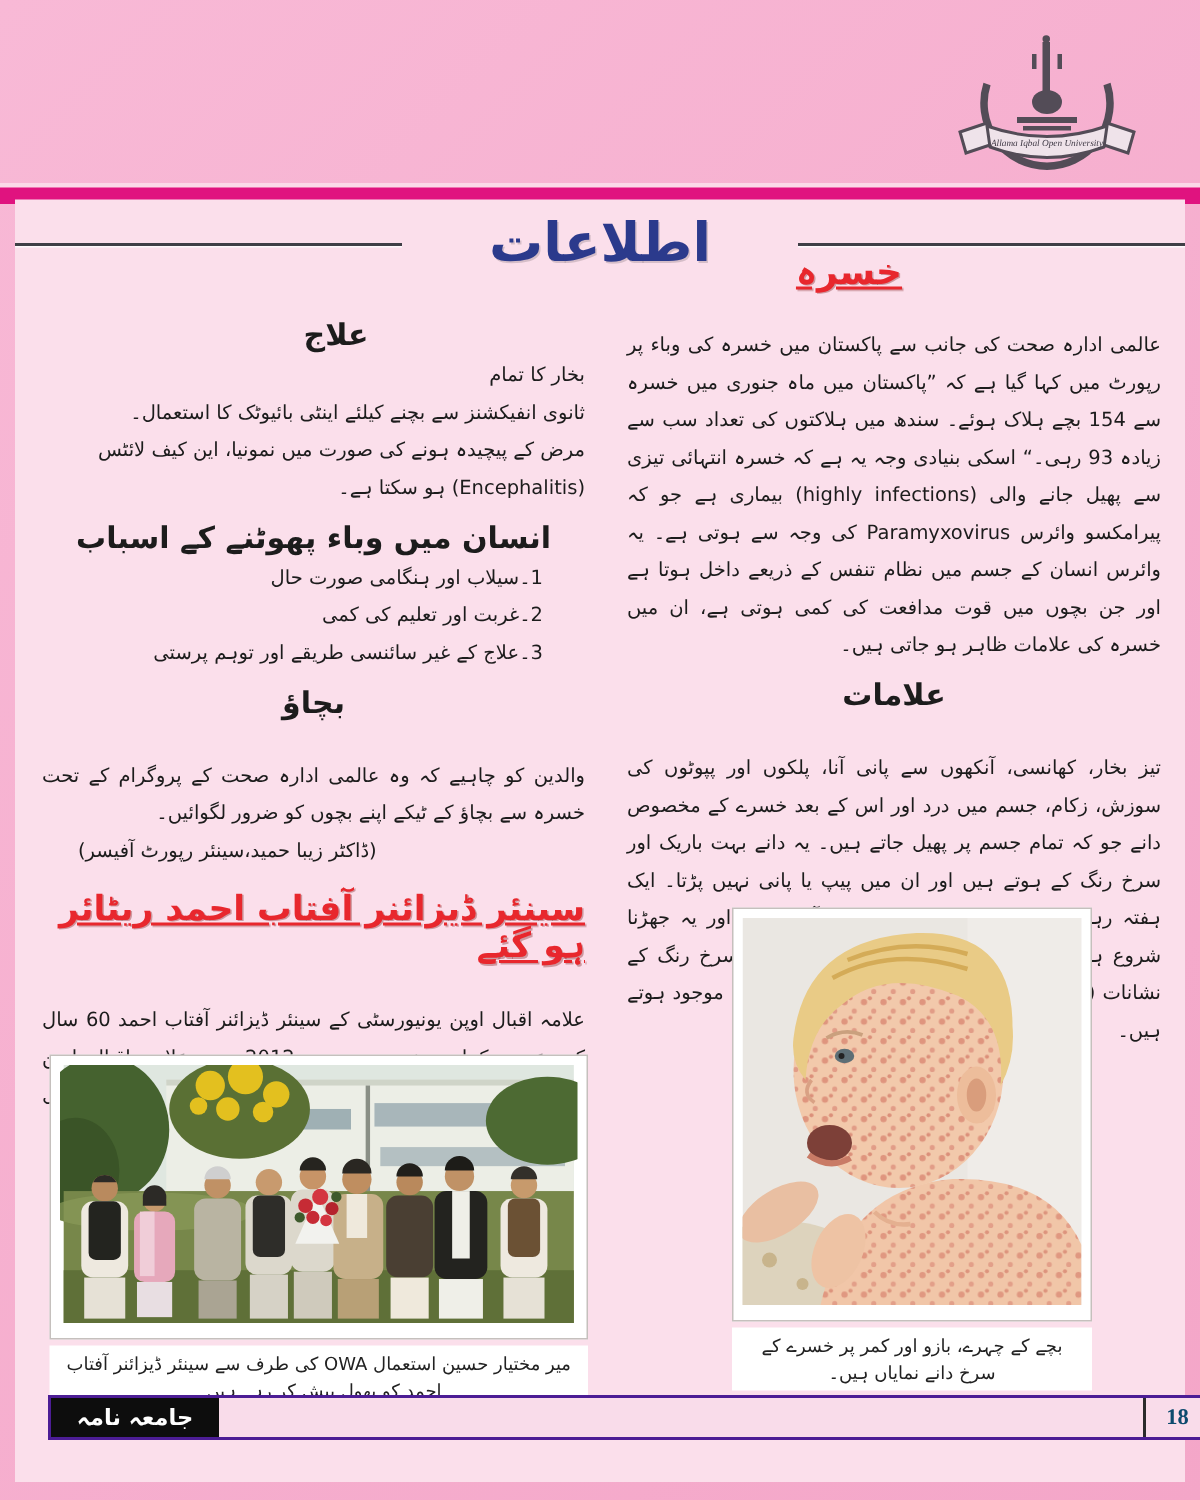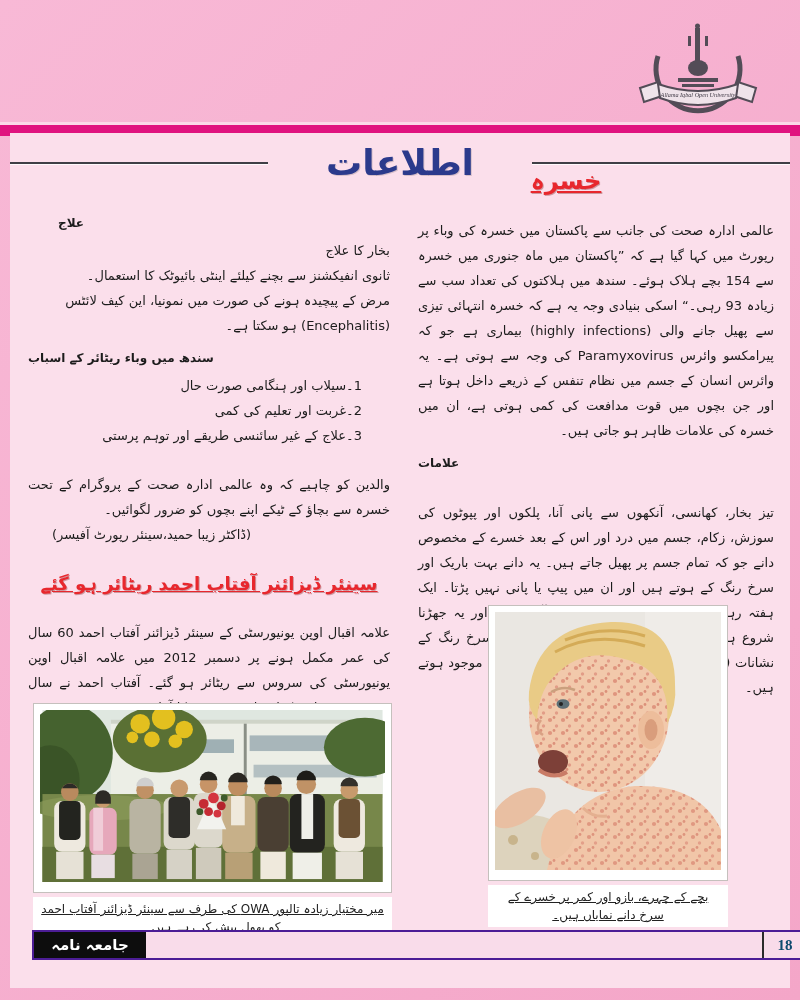--- a/index.html
+++ b/index.html
@@ -28,7 +28,7 @@
   .just{text-align:justify;text-align-last:right;margin-top:24px;}
   .h-red{color:#e8272d;font-weight:bold;text-shadow:1px 1px 0 rgba(120,20,20,.35);text-decoration:underline;}
   .measles-heading{font-size:24px;text-align:center;transform:translateX(-30px);margin-bottom:10px;}
-  .sub-head{font-weight:bold;font-size:12px;margin:8px 0 2px 0;text-align:left;}
+  .sub-head{font-weight:bold;font-size:20px;margin:8px 0 2px 0;text-align:center;}
   .treat-line{text-align:right;}
   .causes-item{text-align:right;padding-right:28px;}
   .byline{text-align:left;padding-left:24px;}

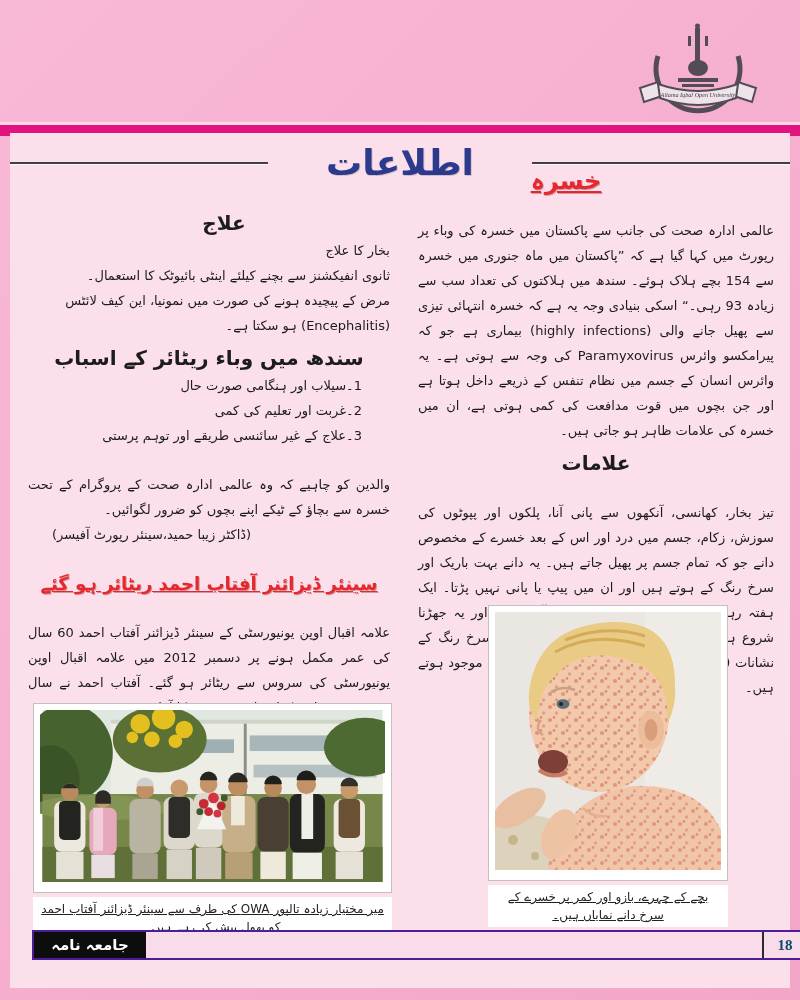--- a/index.html
+++ b/index.html
@@ -93,7 +93,7 @@
 
     <div class="col-left">
       <div class="urdu sub-head" style="padding-left:30px;">علاج</div>
-      <div class="urdu treat-line">بخار کا علاج</div>
+      <div class="urdu treat-line">بخار کا تمام</div>
       <div class="urdu treat-line">ثانوی انفیکشنز سے بچنے کیلئے اینٹی بائیوٹک کا استعمال۔</div>
       <div class="urdu treat-line">مرض کے پیچیدہ ہونے کی صورت میں نمونیا، این کیف لائٹس (Encephalitis) ہو سکتا ہے۔</div>
 

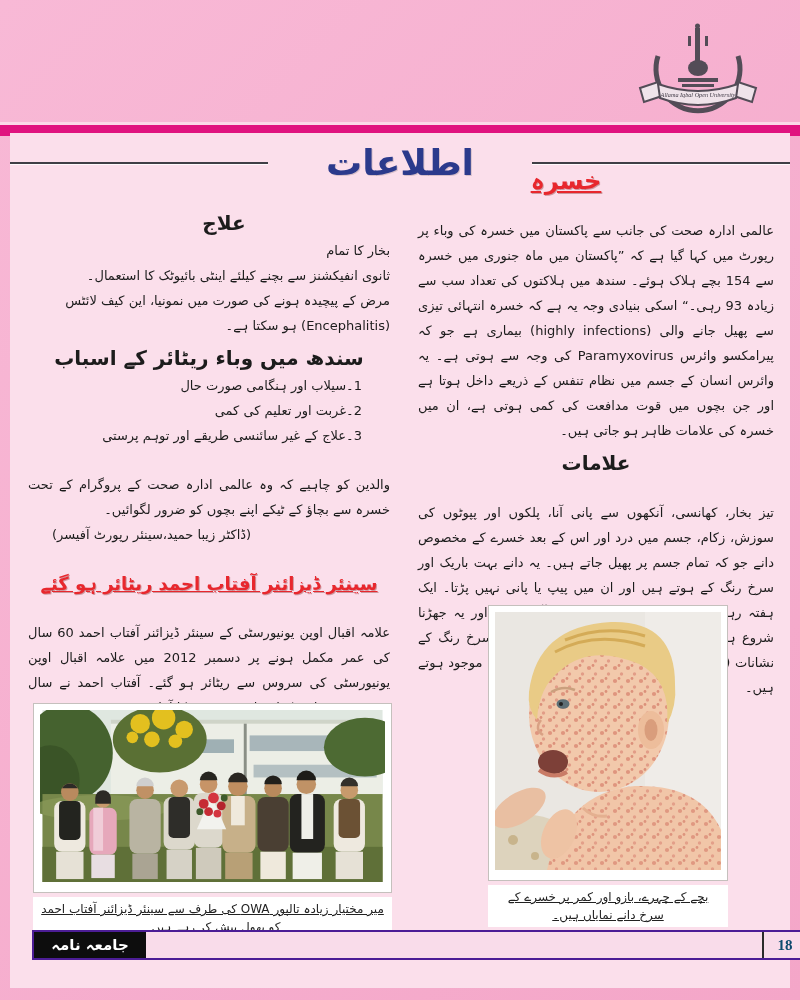--- a/index.html
+++ b/index.html
@@ -97,7 +97,7 @@
       <div class="urdu treat-line">ثانوی انفیکشنز سے بچنے کیلئے اینٹی بائیوٹک کا استعمال۔</div>
       <div class="urdu treat-line">مرض کے پیچیدہ ہونے کی صورت میں نمونیا، این کیف لائٹس (Encephalitis) ہو سکتا ہے۔</div>
 
-      <div class="urdu sub-head">سندھ میں وباء ریٹائر کے اسباب</div>
+      <div class="urdu sub-head">انسان میں وباء پھوٹنے کے اسباب</div>
       <div class="urdu causes-item">1۔سیلاب اور ہنگامی صورت حال</div>
       <div class="urdu causes-item">2۔غربت اور تعلیم کی کمی</div>
       <div class="urdu causes-item">3۔علاج کے غیر سائنسی طریقے اور توہم پرستی</div>

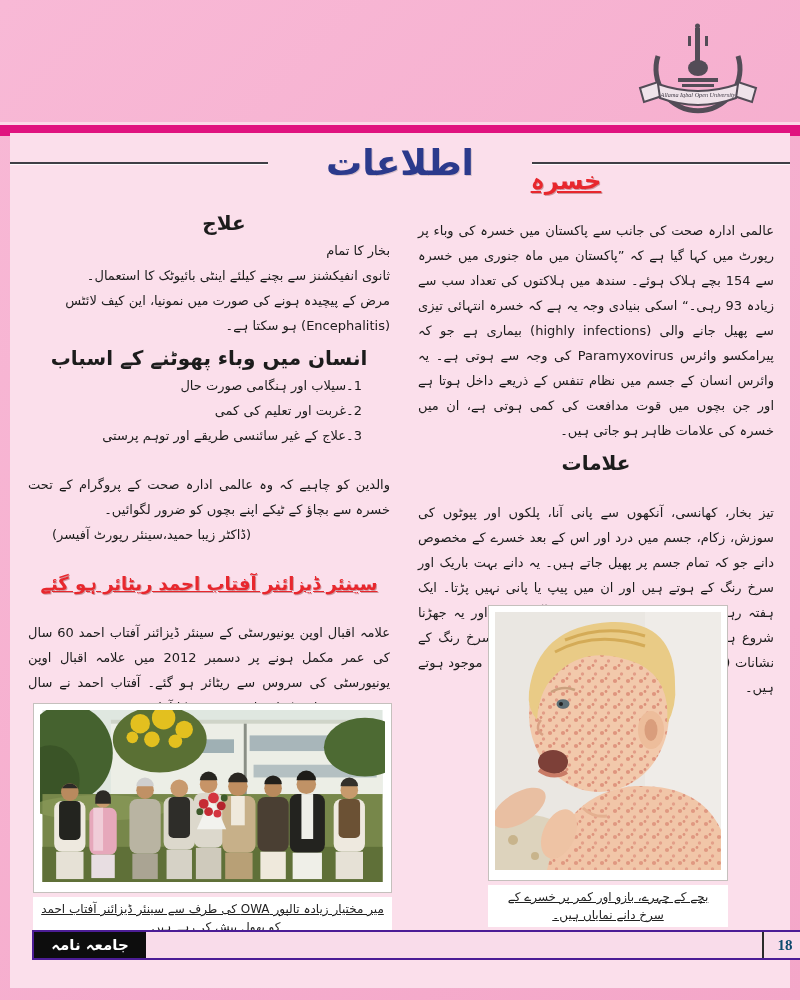--- a/index.html
+++ b/index.html
@@ -102,6 +102,7 @@
       <div class="urdu causes-item">2۔غربت اور تعلیم کی کمی</div>
       <div class="urdu causes-item">3۔علاج کے غیر سائنسی طریقے اور توہم پرستی</div>
 
+      <div class="urdu sub-head">بچاؤ</div>
       <div class="urdu just">والدین کو چاہیے کہ وہ عالمی ادارہ صحت کے پروگرام کے تحت خسرہ سے بچاؤ کے ٹیکے اپنے بچوں کو ضرور لگوائیں۔</div>
       <div class="urdu byline">(ڈاکٹر زیبا حمید،سینئر رپورٹ آفیسر)</div>
 

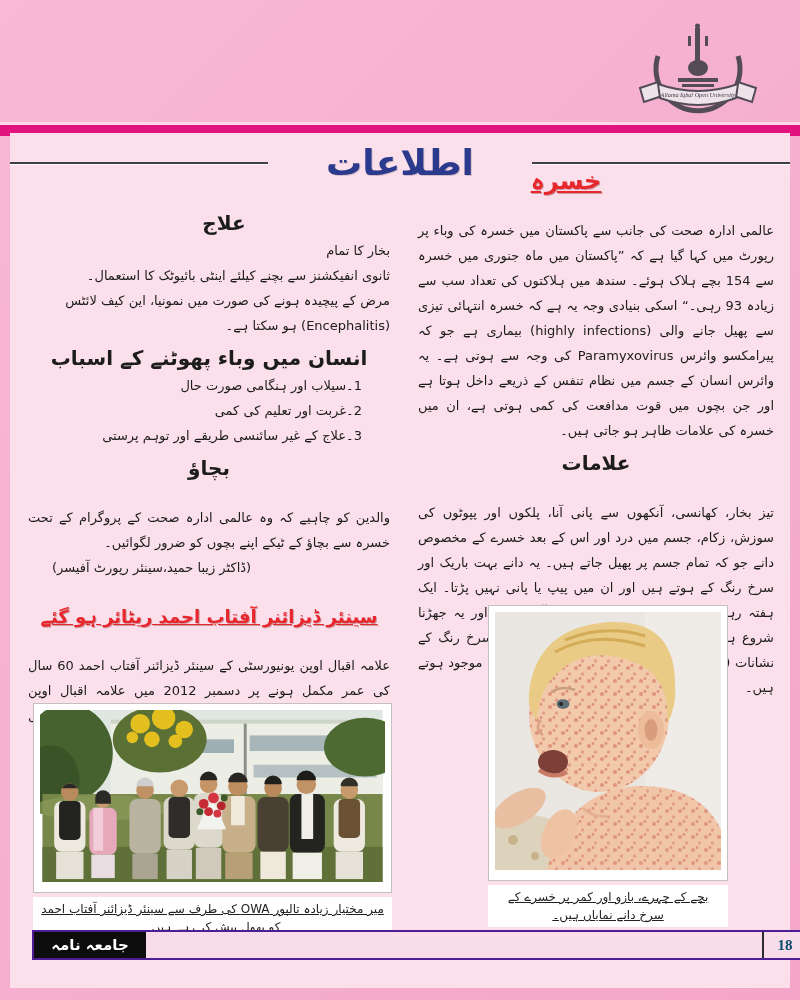--- a/index.html
+++ b/index.html
@@ -32,7 +32,7 @@
   .treat-line{text-align:right;}
   .causes-item{text-align:right;padding-right:28px;}
   .byline{text-align:left;padding-left:24px;}
-  .retire-heading{font-size:18px;text-align:center;margin:24px 0 6px 0;}
+  .retire-heading{font-size:23px;margin:14px 0 6px 0;}
   
   .photo-frame{background:#fff;padding:6px;border:1px solid #c5c0bd;box-sizing:border-box;}
   .caption-box{background:#fff;margin-top:4px;padding:3px 6px;font-size:12px;line-height:1.5;

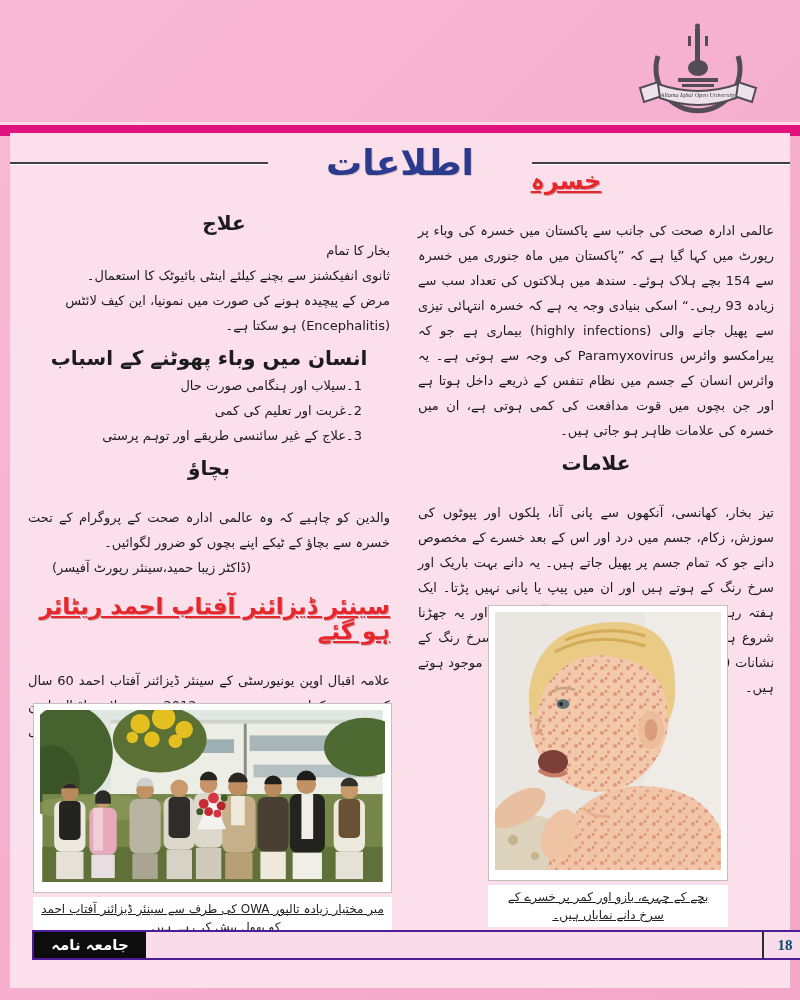--- a/index.html
+++ b/index.html
@@ -36,7 +36,7 @@
   
   .photo-frame{background:#fff;padding:6px;border:1px solid #c5c0bd;box-sizing:border-box;}
   .caption-box{background:#fff;margin-top:4px;padding:3px 6px;font-size:12px;line-height:1.5;
-    text-align:center;direction:rtl;color:#222;text-decoration:underline;}
+    text-align:center;direction:rtl;color:#222;}
   .baby-block{position:absolute;top:472px;right:62px;width:240px;}
   .group-block{position:absolute;top:570px;left:23px;width:359px;}
   

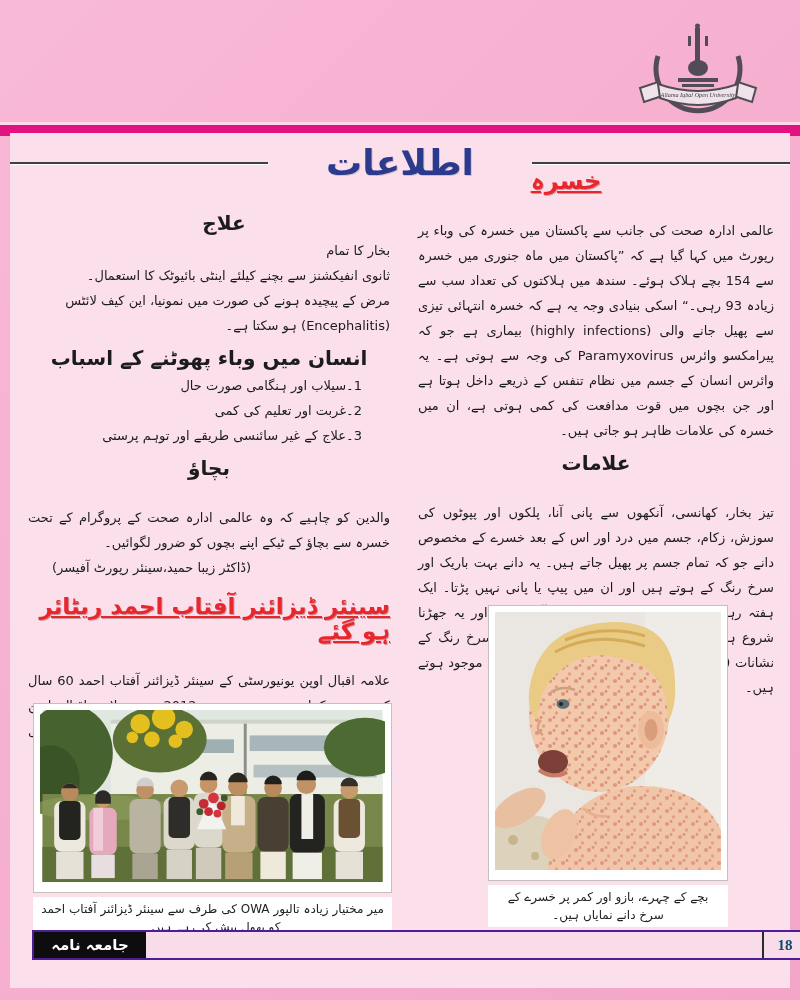--- a/index.html
+++ b/index.html
@@ -247,7 +247,7 @@
           </g>
         </svg>
       </div>
-      <div class="caption-box">میر مختیار زیادہ تالپور OWA کی طرف سے سینئر ڈیزائنر آفتاب احمد کو پھول پیش کر رہے ہیں۔</div>
+      <div class="caption-box">میر مختیار حسین استعمال OWA کی طرف سے سینئر ڈیزائنر آفتاب احمد کو پھول پیش کر رہے ہیں۔</div>
     </div>
 
     <div class="footer-bar">

